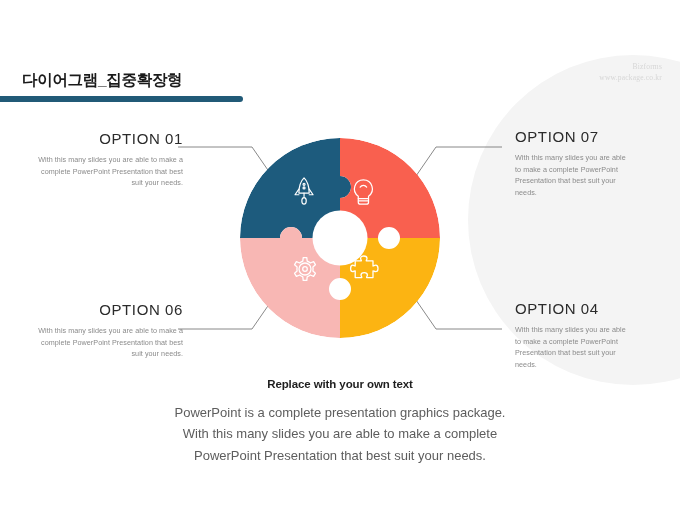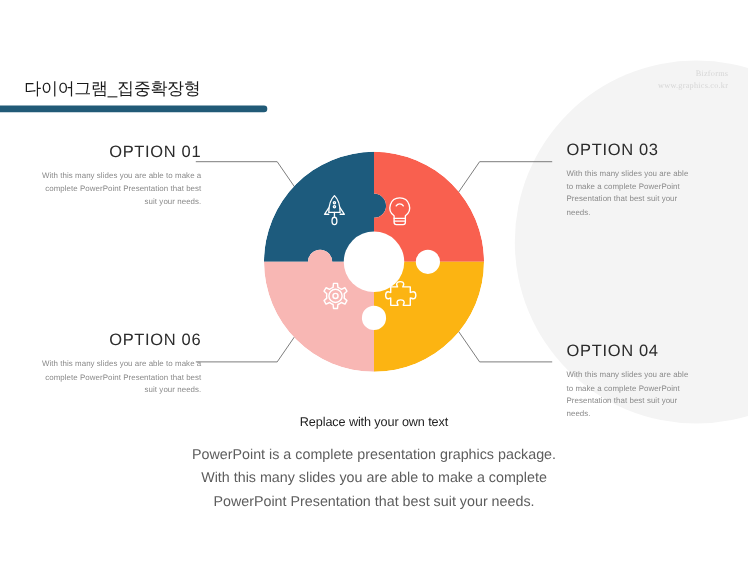--- a/index.html
+++ b/index.html
@@ -41,7 +41,7 @@
   
   .title-wrap{position:absolute;left:22px;top:70px;z-index:5;}
   .title{
-    font-size:15.5px;font-weight:normal;color:#1a1a1a;
+    font-size:15.5px;font-weight:bold;color:#1a1a1a;
     letter-spacing:-.3px;white-space:nowrap;
   }
   .title-bar{

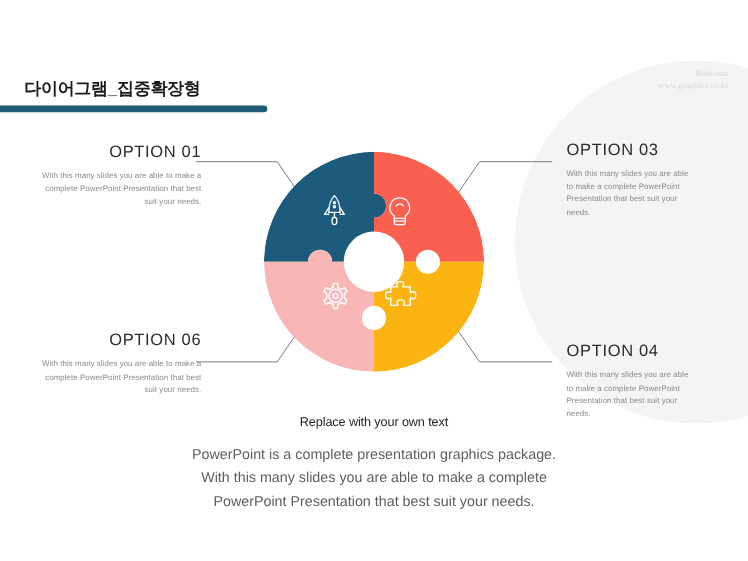--- a/index.html
+++ b/index.html
@@ -104,7 +104,7 @@
 
   <div class="watermark">
     <div>Bizforms</div>
-    <div>www.graphics.co.kr</div>
+    <div>www.package.co.kr</div>
   </div>
 
   <div class="title-wrap">

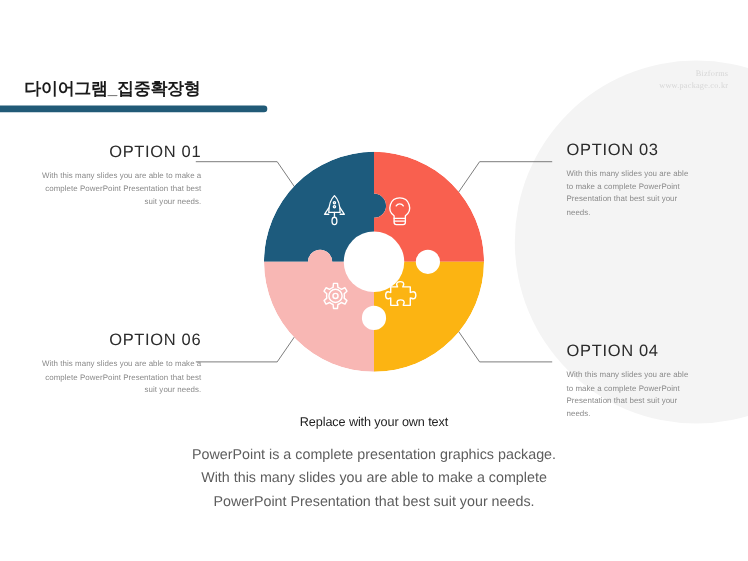--- a/index.html
+++ b/index.html
@@ -223,7 +223,7 @@
   </div>
 
   <div class="opt left-align" id="opt2">
-    <div class="opt-title">OPTION 03</div>
+    <div class="opt-title">OPTION 07</div>
     <div class="opt-body">With this many slides you are able to make a complete PowerPoint Presentation that best suit your needs.</div>
   </div>
 

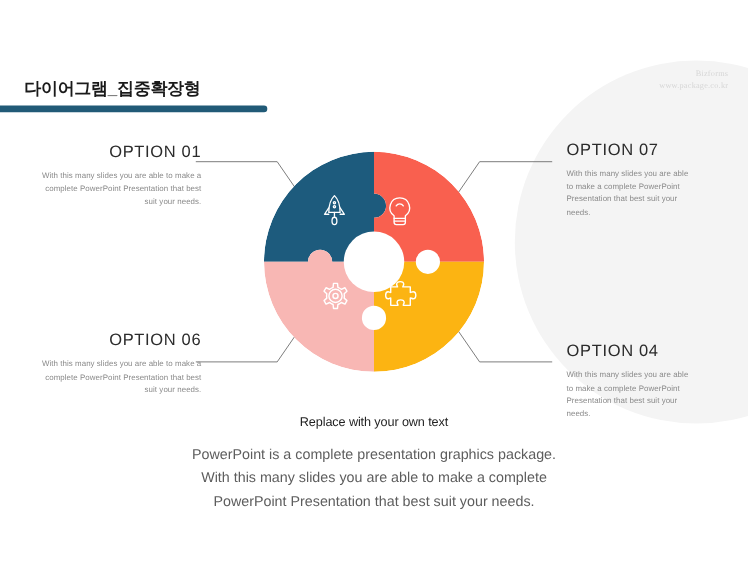--- a/index.html
+++ b/index.html
@@ -68,7 +68,7 @@
   #opt1{left:33px;top:130px;}
   #opt2{left:515px;top:128px;width:115px;}
   #opt3{left:33px;top:301px;}
-  #opt4{left:515px;top:311px;width:115px;}
+  #opt4{left:515px;top:300px;width:115px;}
 
   
   .connectors{position:absolute;inset:0;z-index:4;}

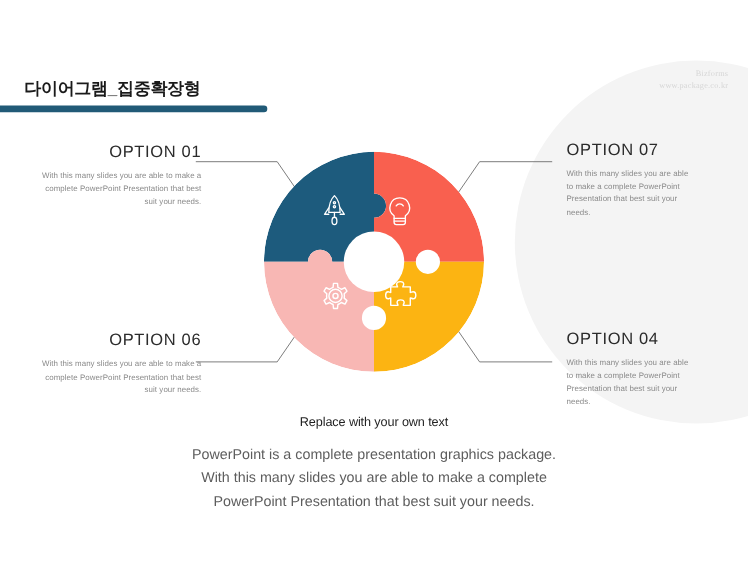--- a/index.html
+++ b/index.html
@@ -87,7 +87,7 @@
     text-align:center;z-index:6;
   }
   .bottom .b-head{
-    font-size:11.5px;font-weight:normal;color:#1f1f1f;
+    font-size:11.5px;font-weight:bold;color:#1f1f1f;
     letter-spacing:-.1px;margin-bottom:12px;
   }
   .bottom .b-body{

